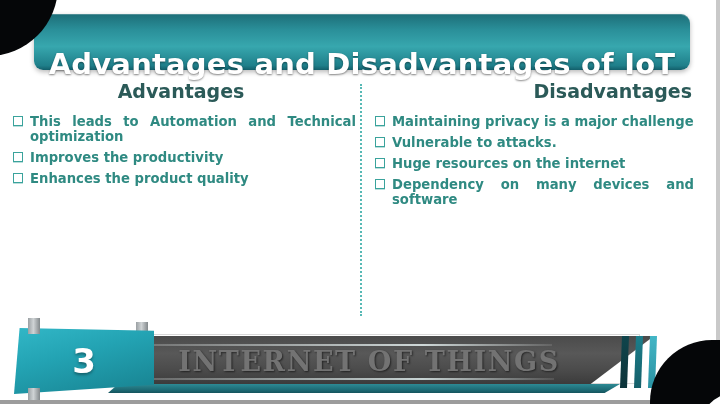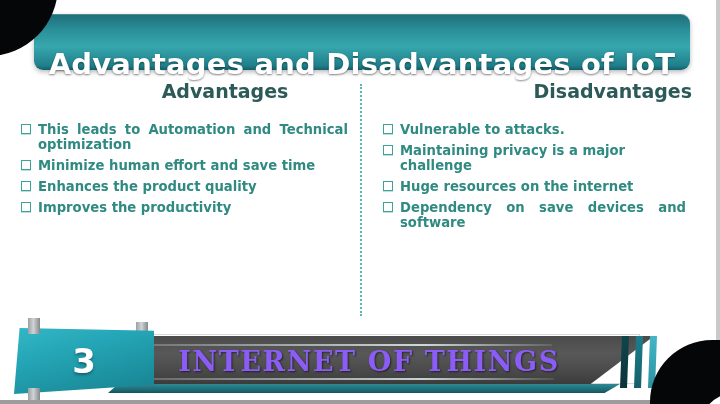--- a/index.html
+++ b/index.html
@@ -50,7 +50,7 @@
     position:absolute;top:0;font-size:19px;font-weight:bold;color:#2b5a58;
     font-family:"DejaVu Sans","Liberation Sans",sans-serif;
   }
-  .head-adv{left:0;width:362px;text-align:center;padding-left:44px;}
+  .head-adv{left:0;width:362px;text-align:center;}
   .head-dis{left:362px;width:330px;text-align:right;}
 
   

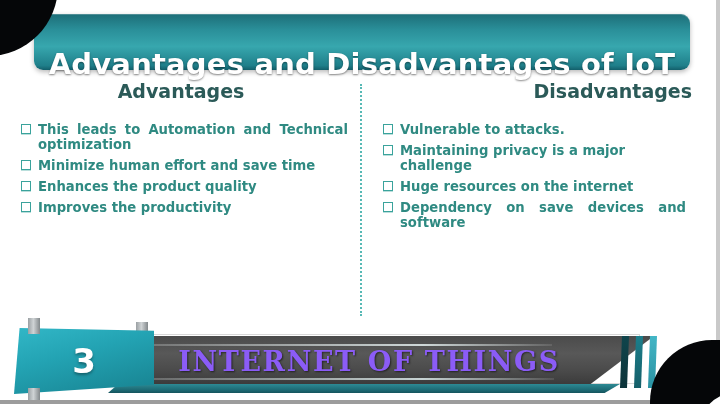--- a/index.html
+++ b/index.html
@@ -64,7 +64,7 @@
   .col-left{left:12px;width:344px;}
   .col-right{left:374px;width:320px;}
 
-  ul.lst{list-style:none;margin:8px;padding:0;}
+  ul.lst{list-style:none;margin:0;padding:0;}
   ul.lst li{
     position:relative;padding-left:18px;margin-bottom:6px;
     color:#2f8a82;font-size:13.2px;font-weight:bold;line-height:15px;

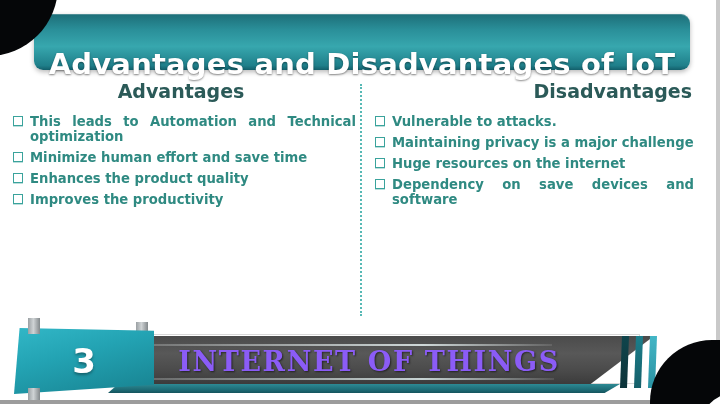--- a/index.html
+++ b/index.html
@@ -170,8 +170,8 @@
 
   <div class="col col-right">
     <ul class="lst">
+      <li class="nj">Maintaining privacy is a major challenge</li>
       <li class="nj">Vulnerable to attacks.</li>
-      <li class="nj">Maintaining privacy is a major challenge</li>
       <li class="nj">Huge resources on the internet</li>
       <li>Dependency on save devices and software</li>
     </ul>

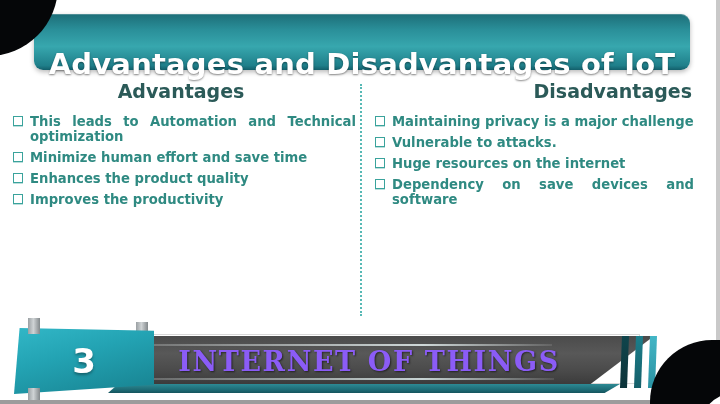--- a/index.html
+++ b/index.html
@@ -162,7 +162,6 @@
   <div class="col col-left">
     <ul class="lst">
       <li>This leads to Automation and Technical optimization</li>
-      <li class="nj">Minimize human effort and save time</li>
       <li class="nj">Enhances the product quality</li>
       <li class="nj">Improves the productivity</li>
     </ul>

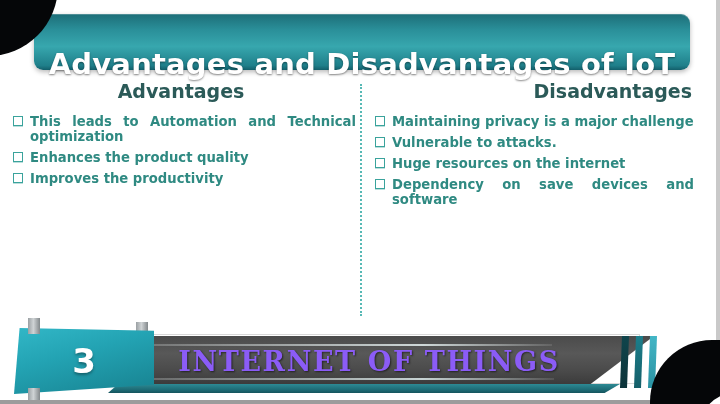--- a/index.html
+++ b/index.html
@@ -162,8 +162,8 @@
   <div class="col col-left">
     <ul class="lst">
       <li>This leads to Automation and Technical optimization</li>
+      <li class="nj">Improves the productivity</li>
       <li class="nj">Enhances the product quality</li>
-      <li class="nj">Improves the productivity</li>
     </ul>
   </div>
 

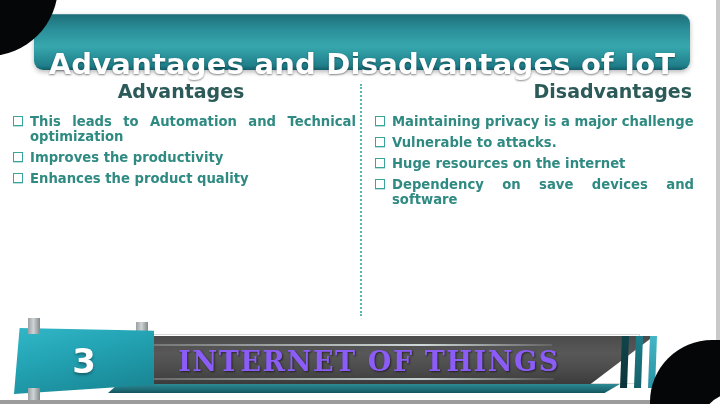--- a/index.html
+++ b/index.html
@@ -172,7 +172,7 @@
       <li class="nj">Maintaining privacy is a major challenge</li>
       <li class="nj">Vulnerable to attacks.</li>
       <li class="nj">Huge resources on the internet</li>
-      <li>Dependency on save devices and software</li>
+      <li>Dependency on many devices and software</li>
     </ul>
   </div>
 

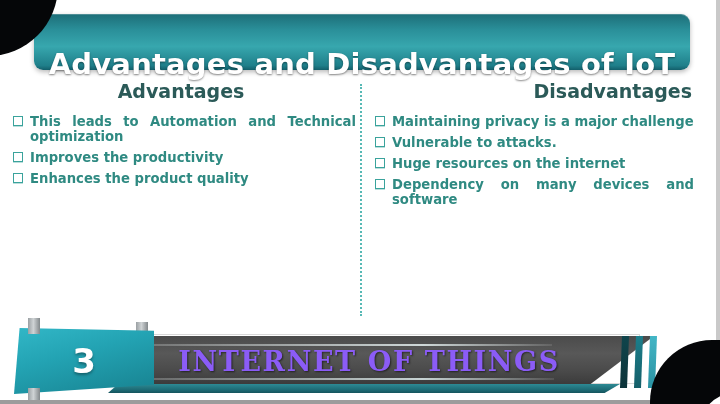--- a/index.html
+++ b/index.html
@@ -105,7 +105,7 @@
   .bot-title{
     position:absolute;left:104px;top:22px;width:530px;height:42px;
     display:flex;align-items:center;justify-content:center;
-    color:#8b5cf6;font-size:27px;font-weight:bold;letter-spacing:1.6px;
+    color:#737373;font-size:27px;font-weight:bold;letter-spacing:1.6px;
     font-family:"DejaVu Serif","Liberation Serif",serif;
     text-shadow:1px 1px 2px rgba(0,0,0,.55);
     white-space:nowrap;

